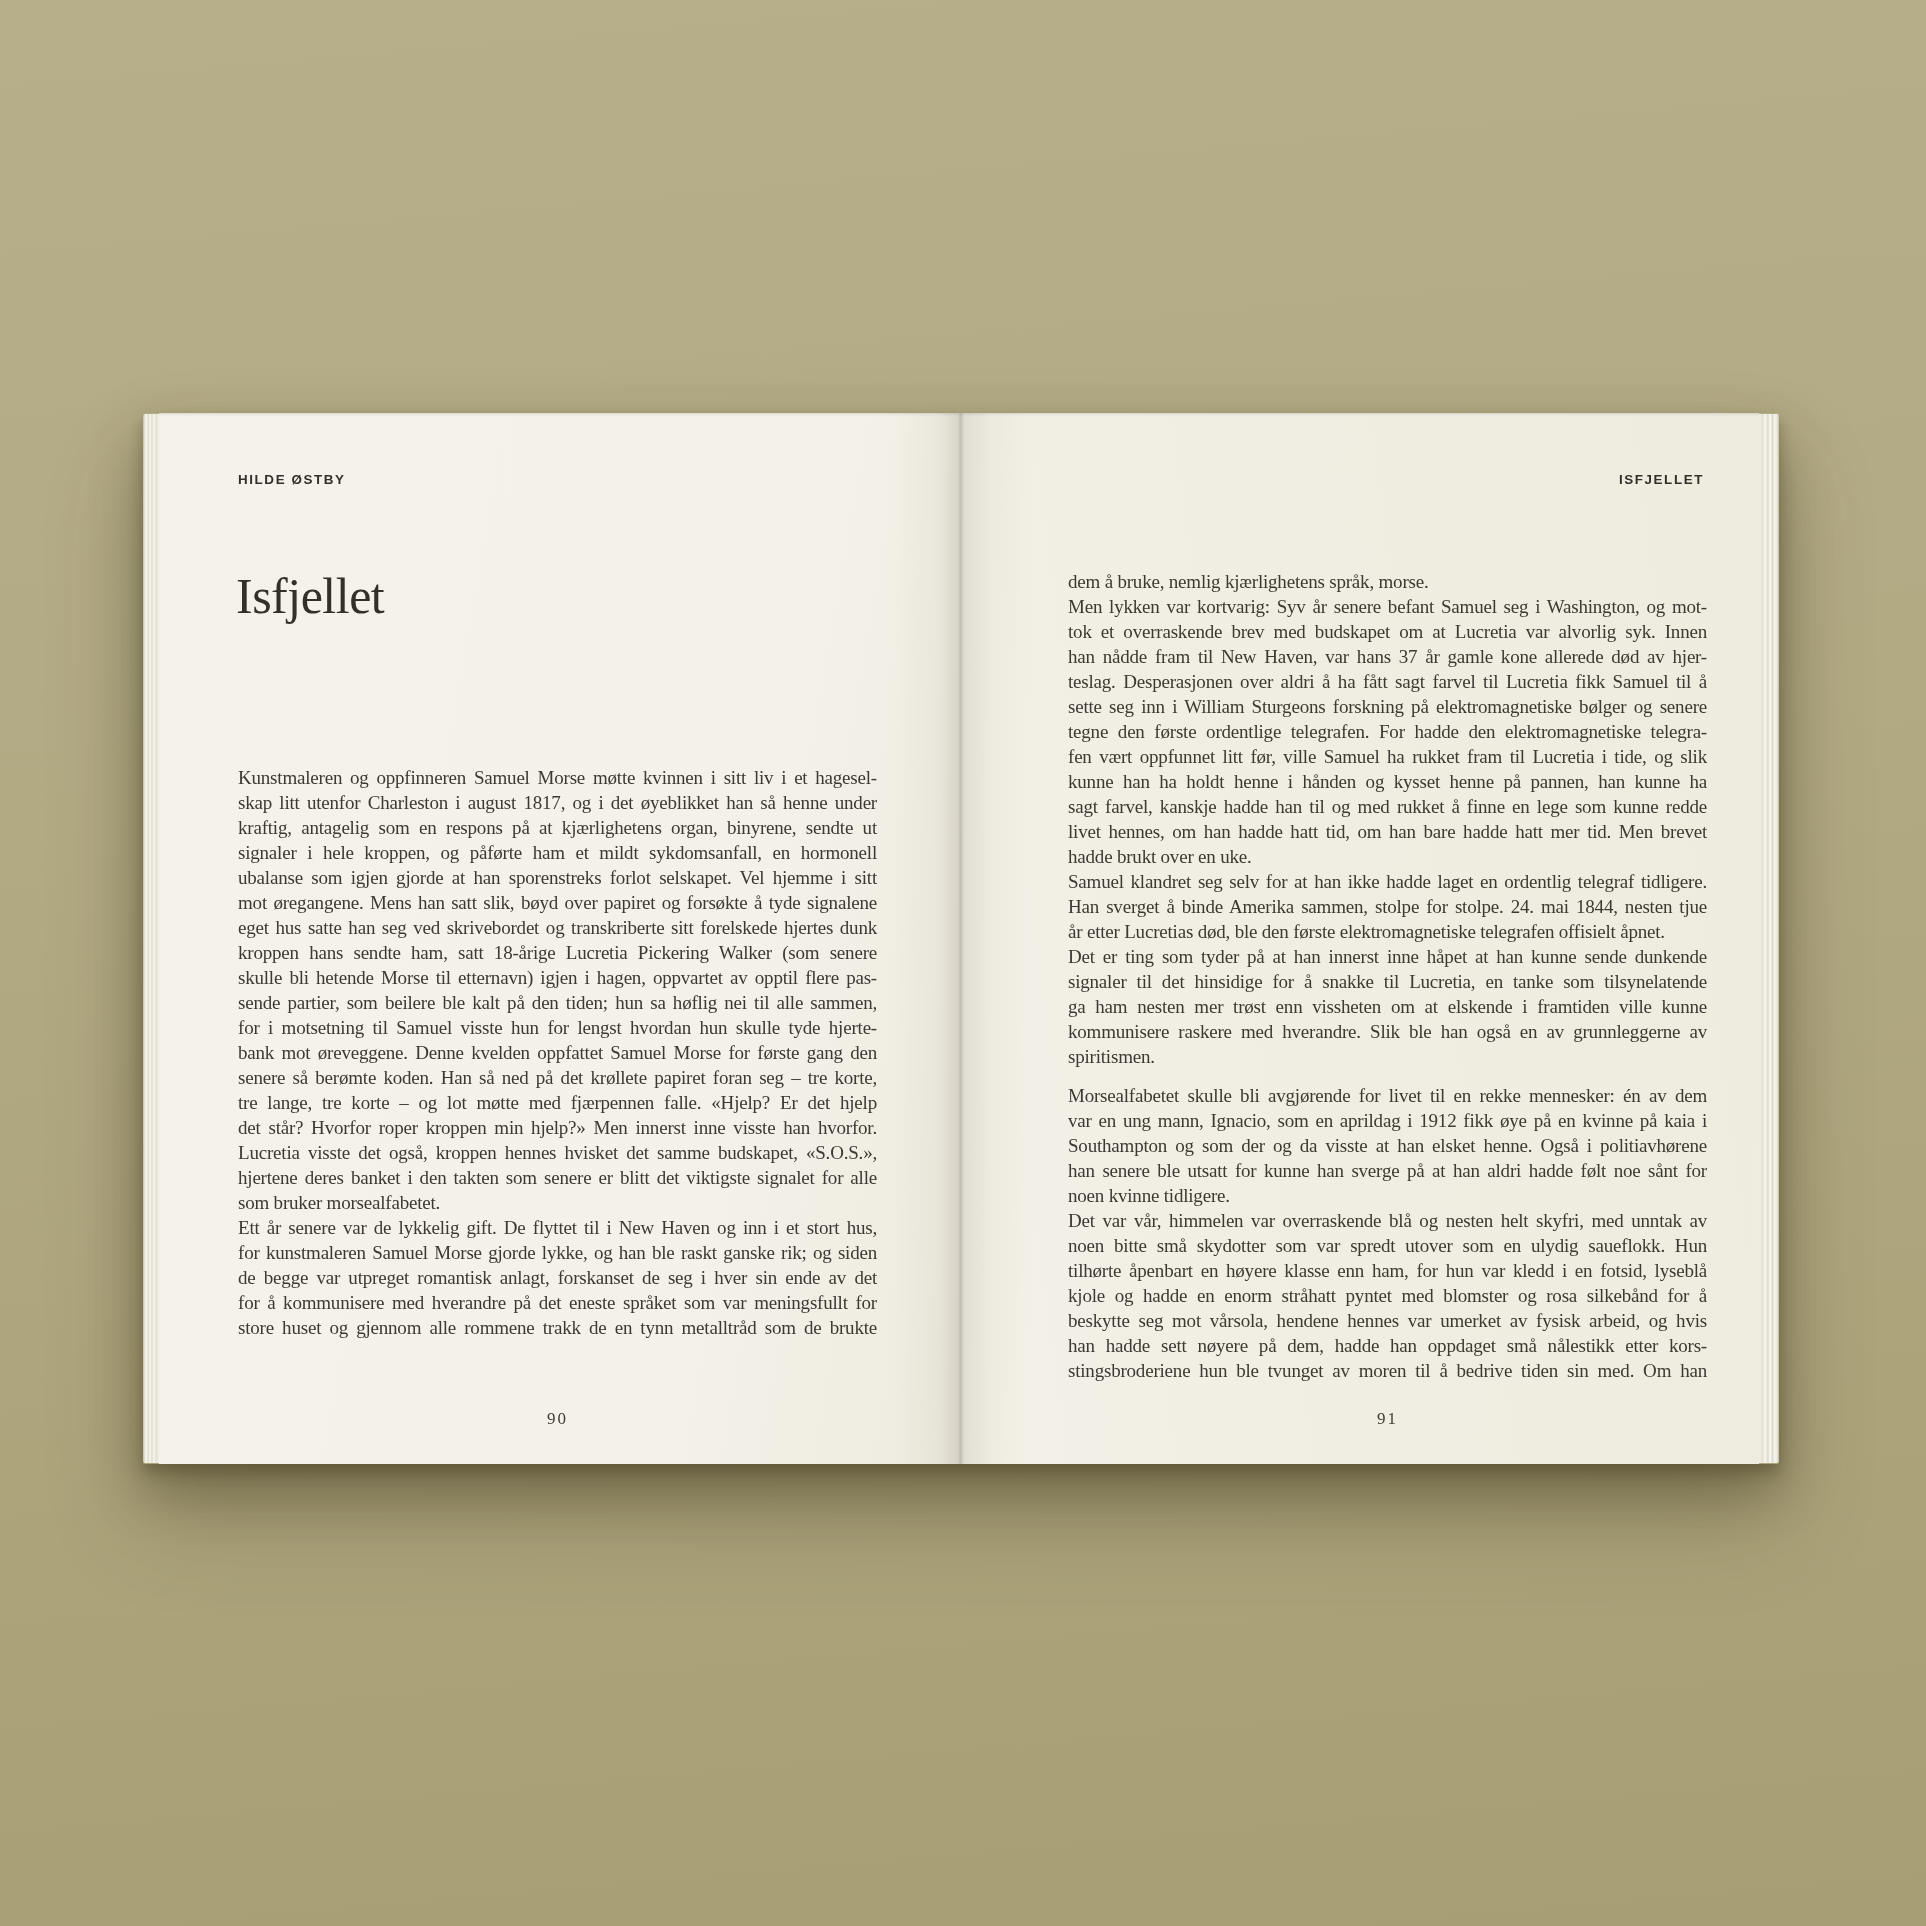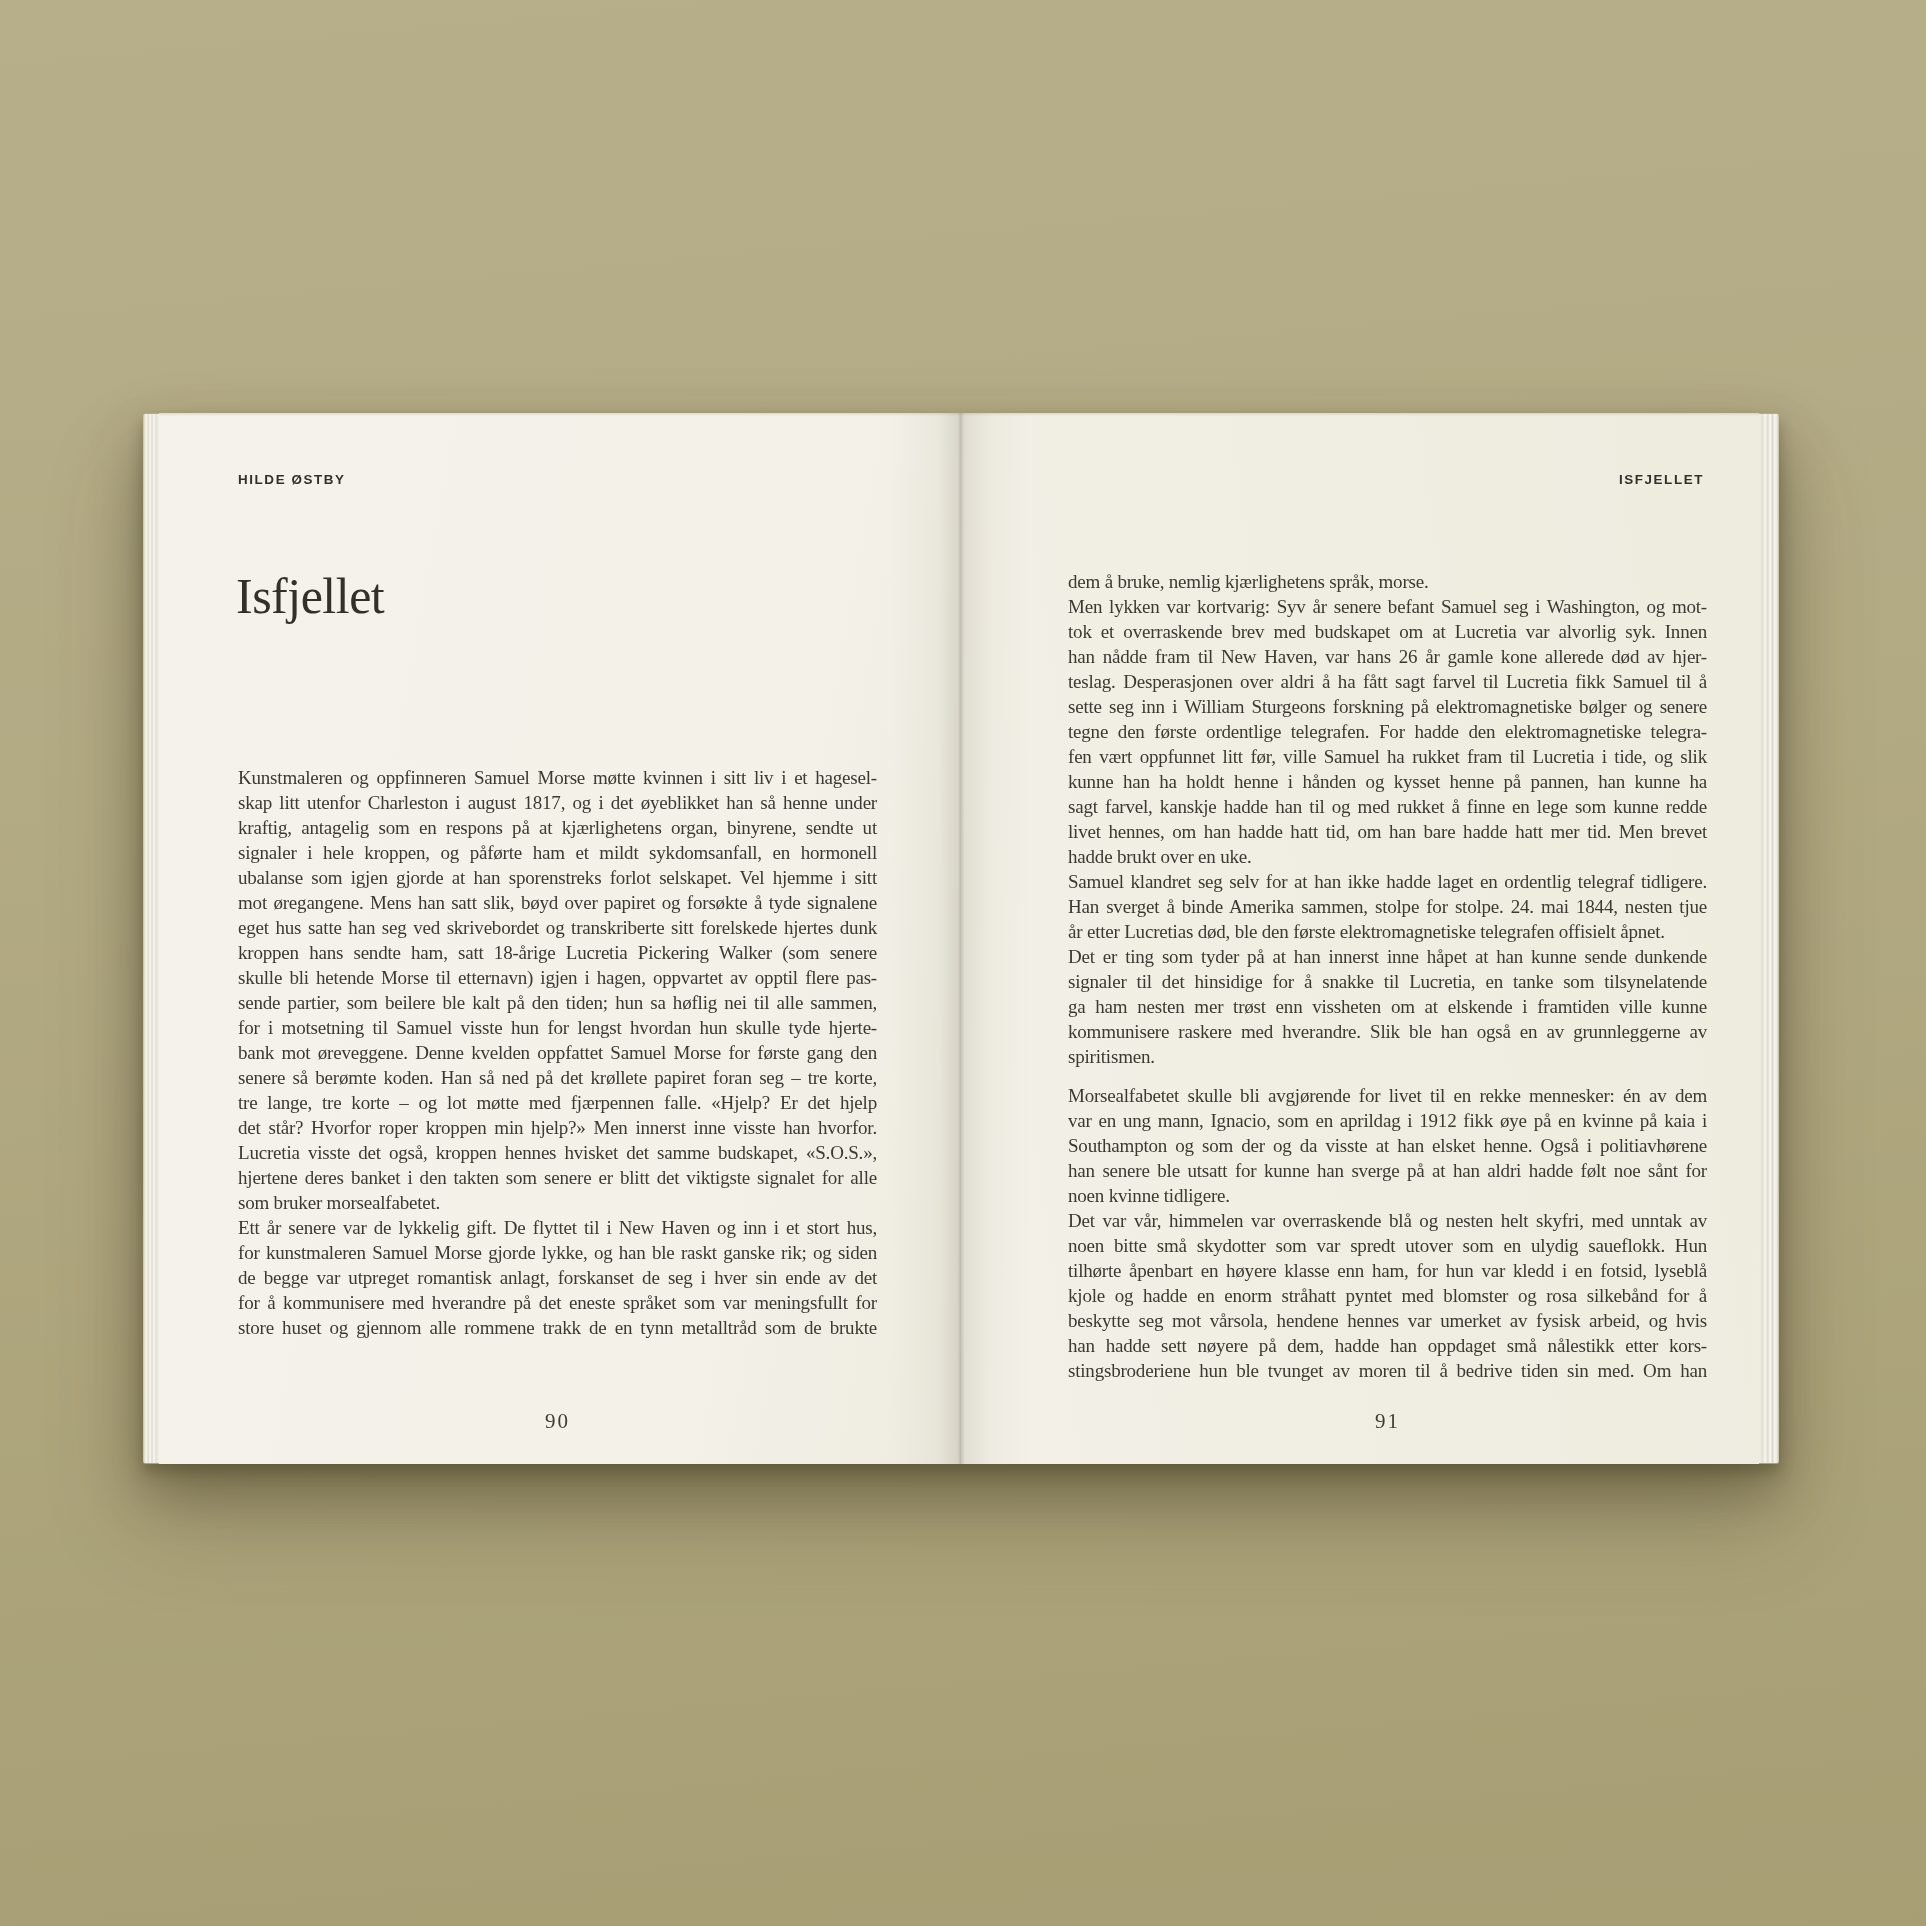--- a/index.html
+++ b/index.html
@@ -189,7 +189,7 @@
           <div class="line pend">dem å bruke, nemlig kjærlighetens språk, morse.</div>
           <div class="line">Men lykken var kortvarig: Syv år senere befant Samuel seg i Washington, og mot-</div>
           <div class="line">tok et overraskende brev med budskapet om at Lucretia var alvorlig syk. Innen</div>
-          <div class="line">han nådde fram til New Haven, var hans 26 år gamle kone allerede død av hjer-</div>
+          <div class="line">han nådde fram til New Haven, var hans 37 år gamle kone allerede død av hjer-</div>
           <div class="line">teslag. Desperasjonen over aldri å ha fått sagt farvel til Lucretia fikk Samuel til å</div>
           <div class="line">sette seg inn i William Sturgeons forskning på elektromagnetiske bølger og senere</div>
           <div class="line">tegne den første ordentlige telegrafen. For hadde den elektromagnetiske telegra-</div>

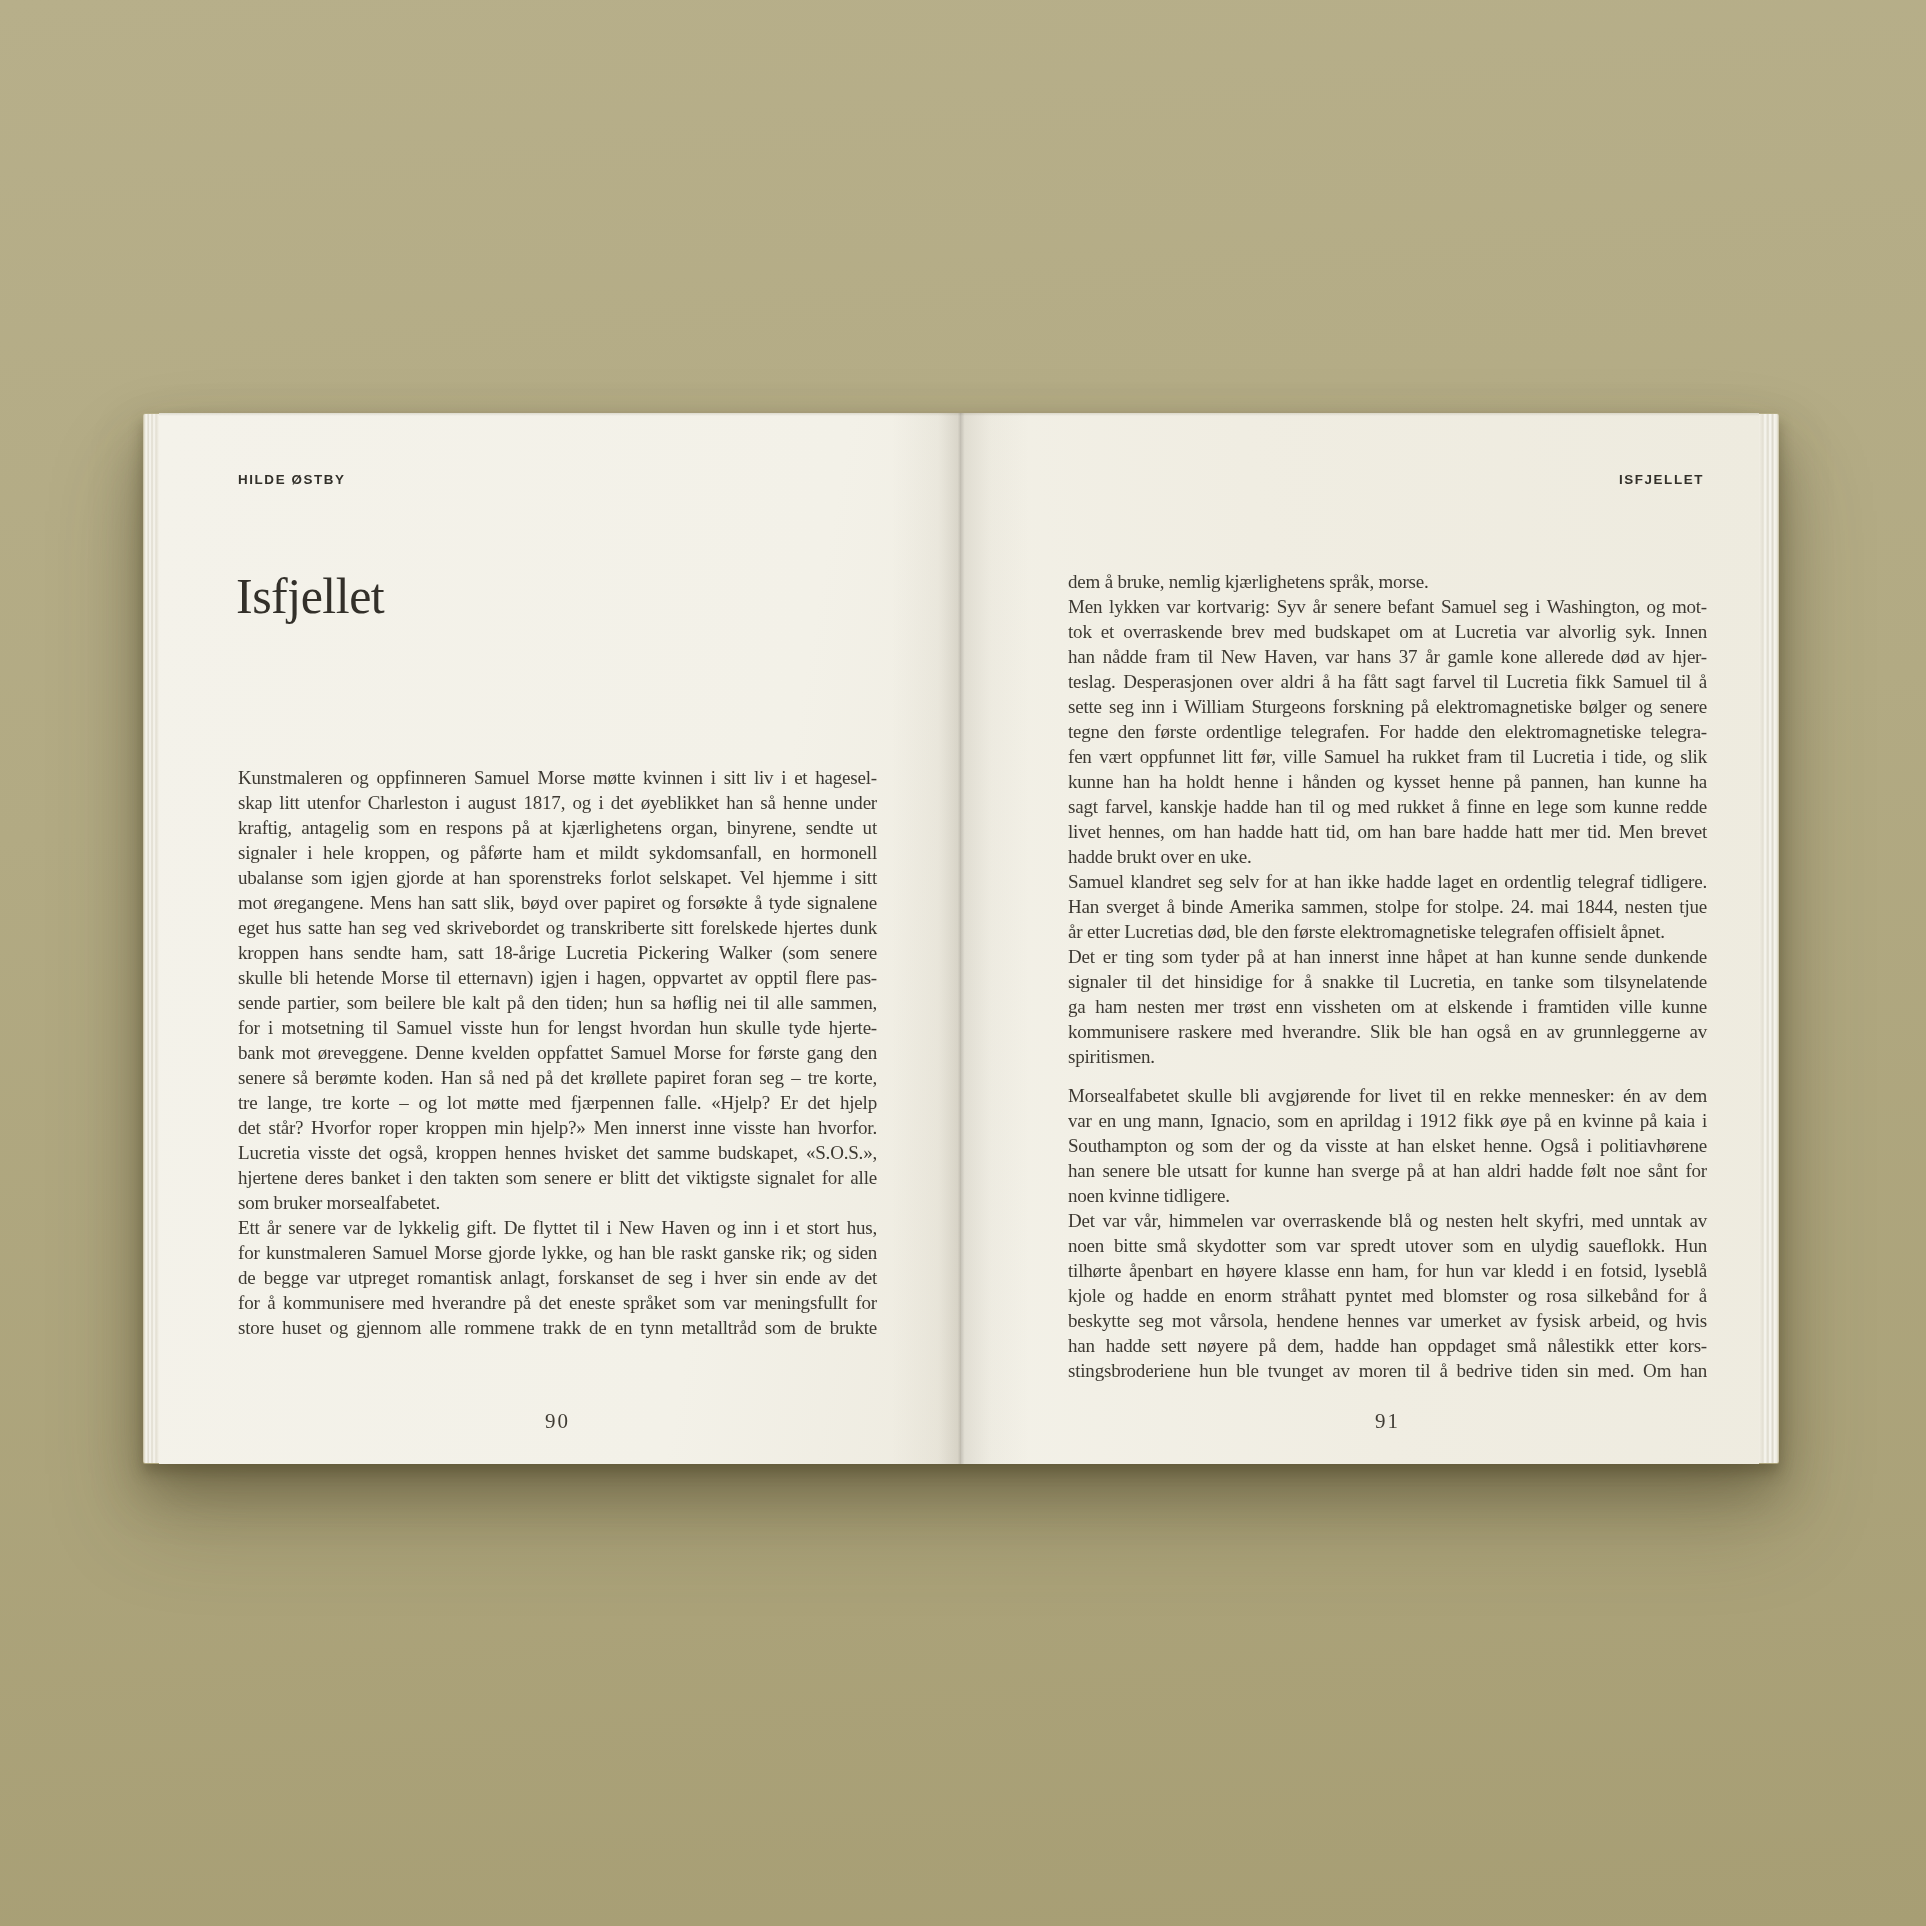--- a/index.html
+++ b/index.html
@@ -136,7 +136,7 @@
     top: 996px;
     width: 639px;
     text-align: center;
-    font-size: 21px;
+    font-size: 17px;
     letter-spacing: 2px;
     color: #403c34;
     font-variant-numeric: oldstyle-nums;

